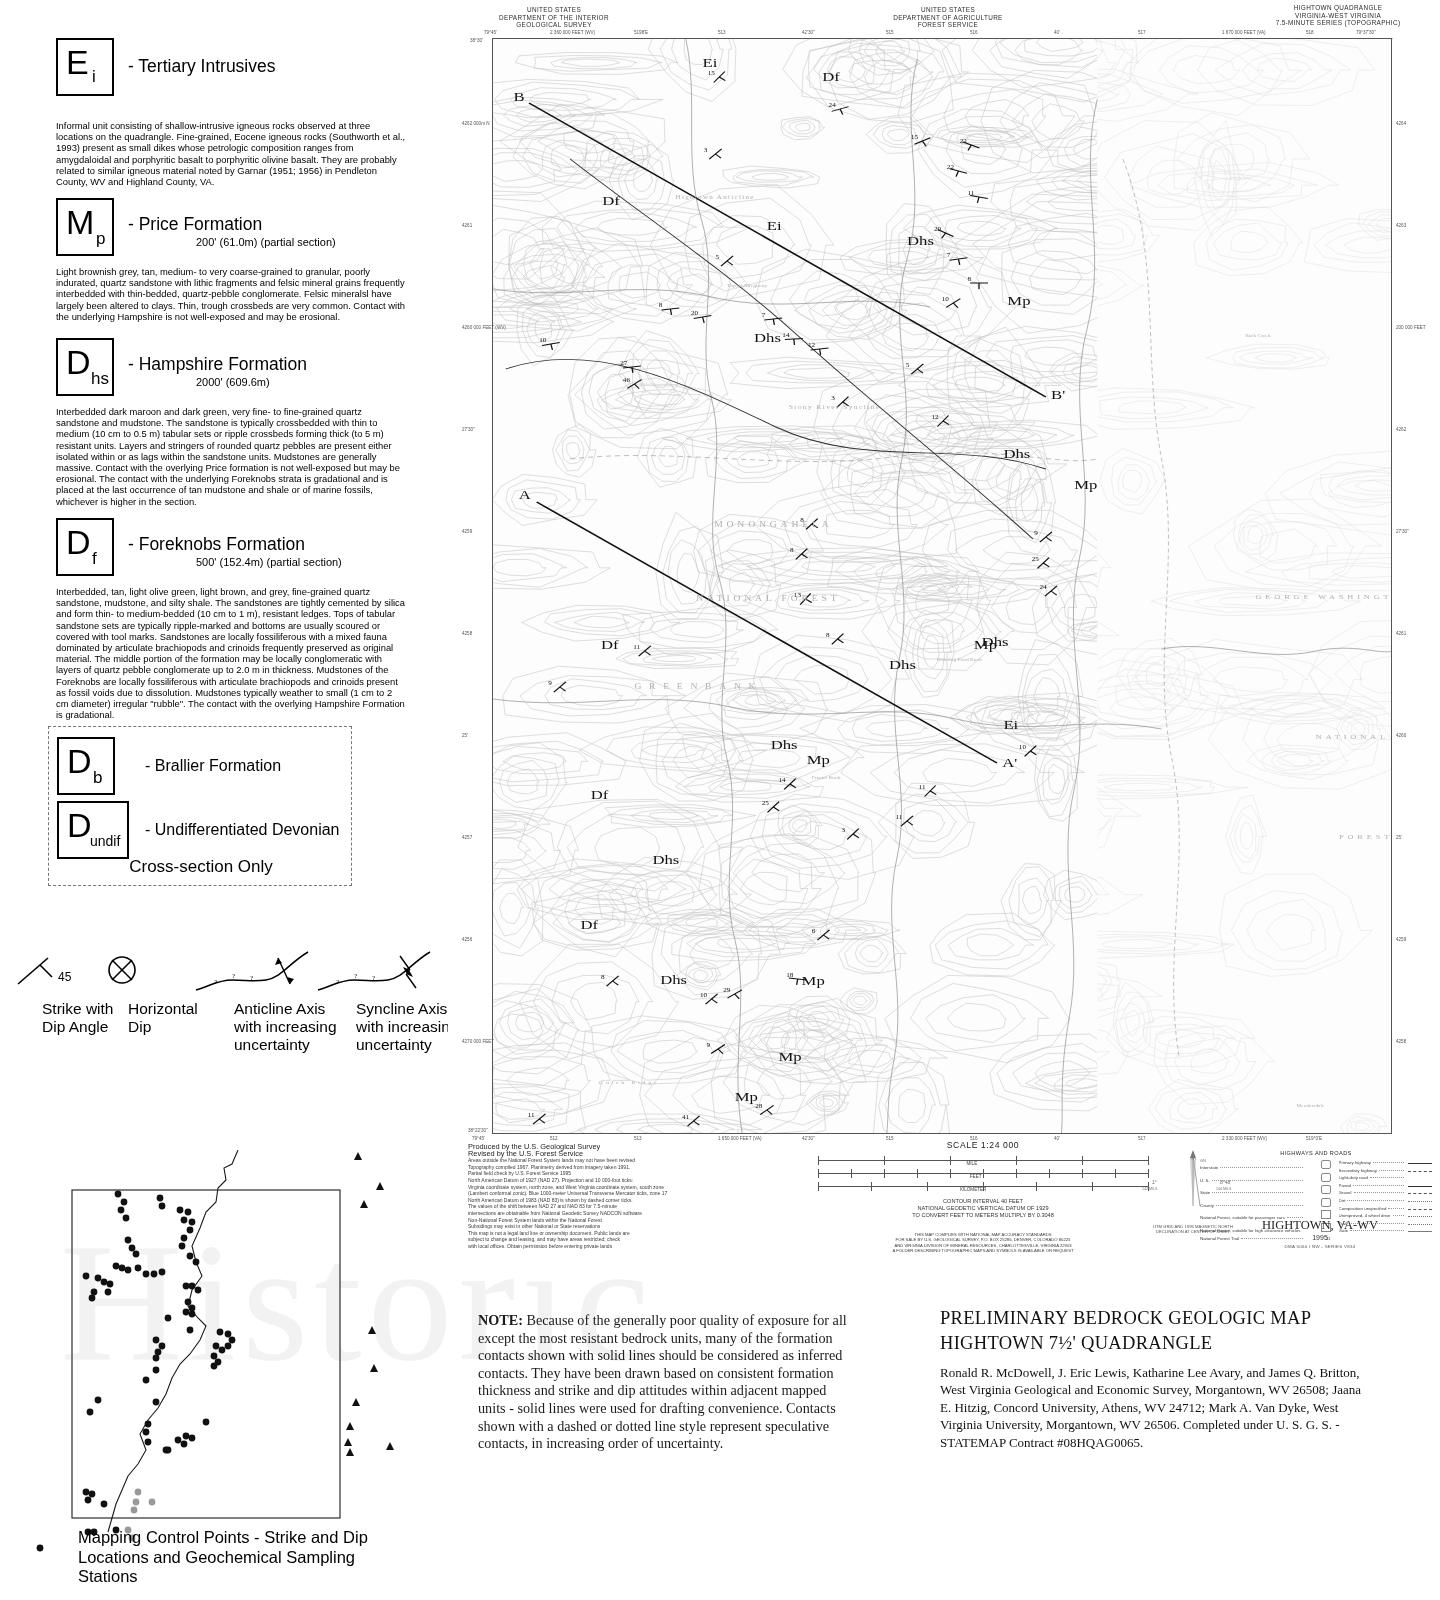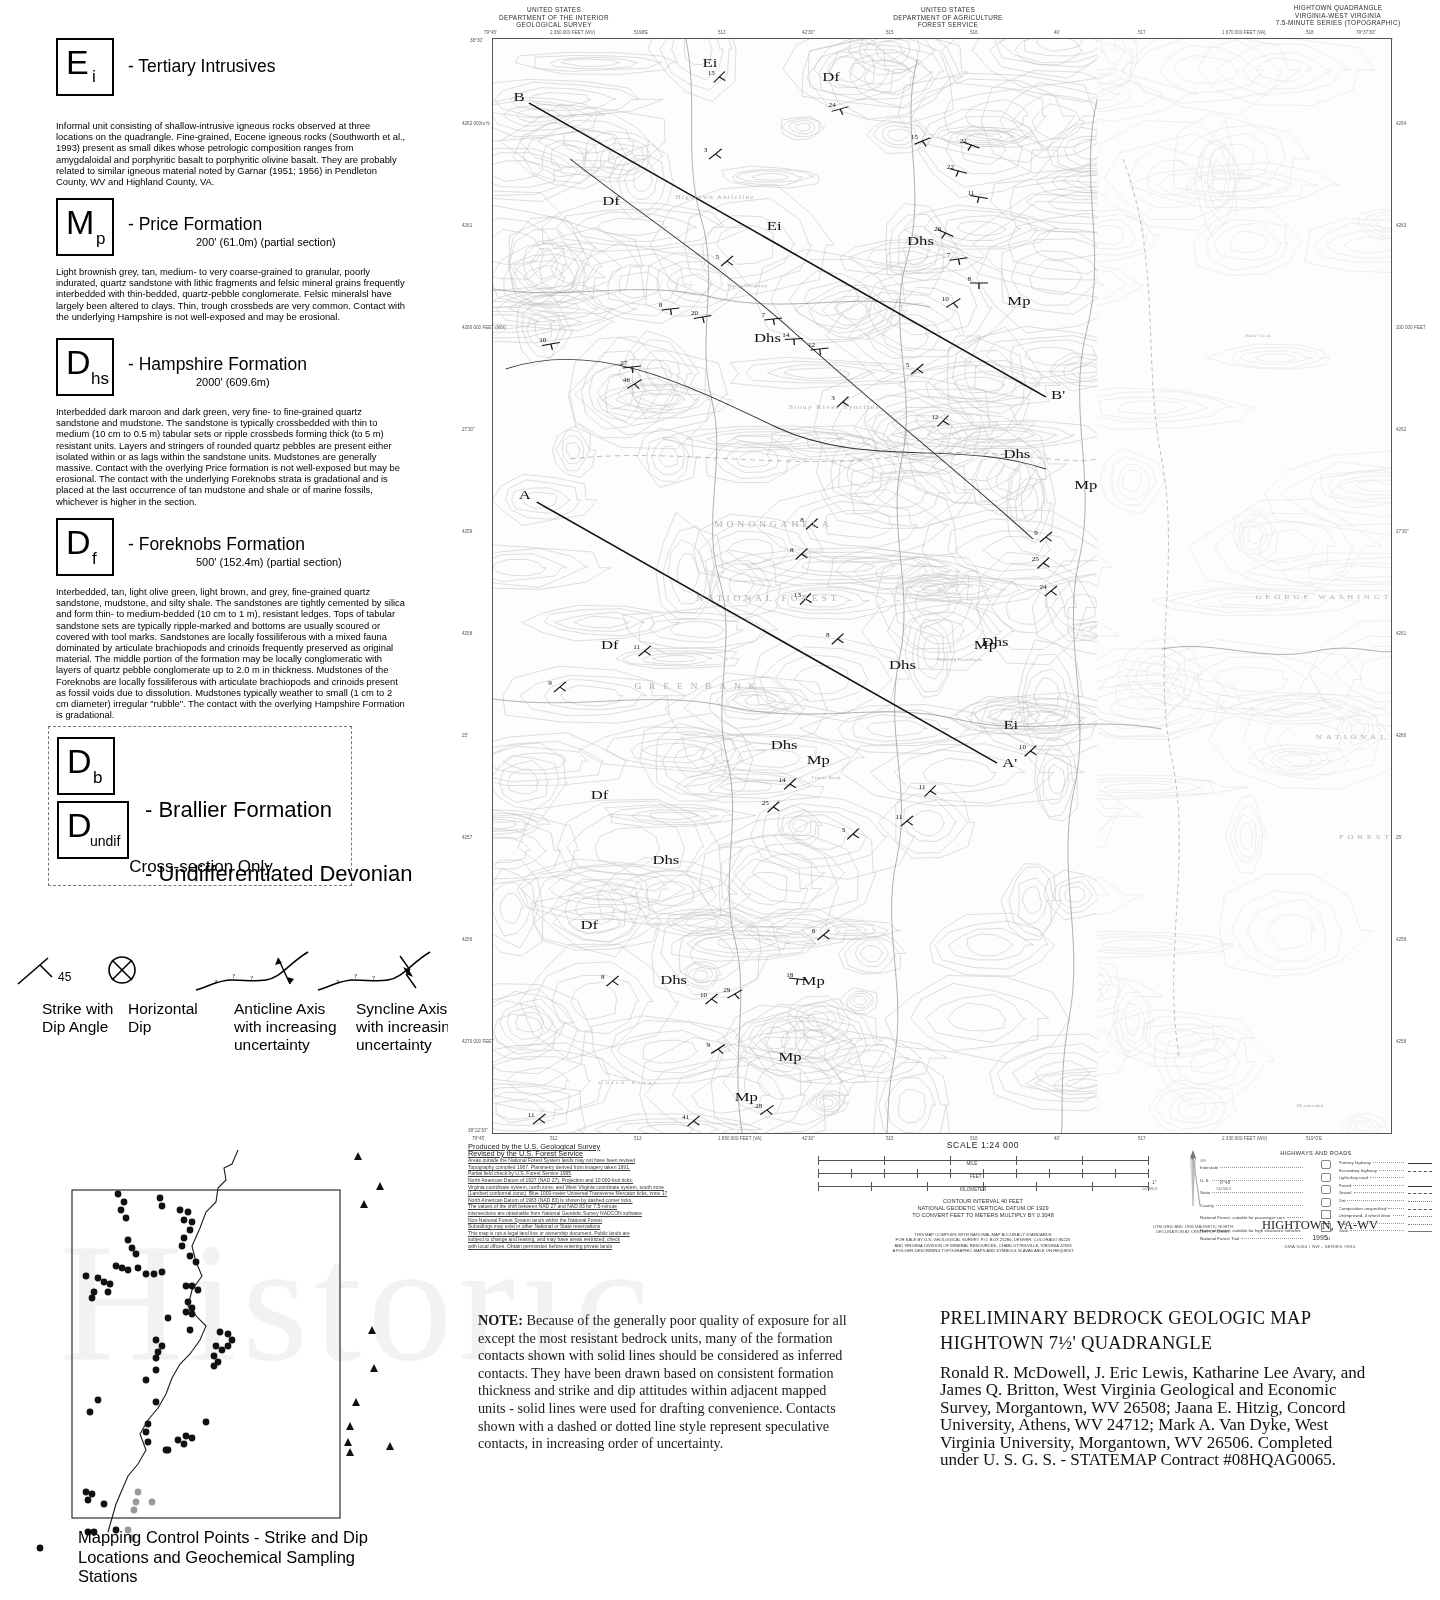--- a/index.html
+++ b/index.html
@@ -26,7 +26,7 @@
   #xsec-group{position:absolute;left:48px;top:726px;width:304px;height:160px;
               border:1px dashed #777;box-sizing:border-box;}
   #xsec-group .unit-box{left:8px;}
-  #xsec-group .unit-name{left:96px;font-size:22px;margin-top:40px;}
+  #xsec-group .unit-name{left:96px;font-size:16px;}
   #xsec-only-label{position:absolute;left:0;top:130px;width:304px;text-align:center;
                    font-size:17px;}
 

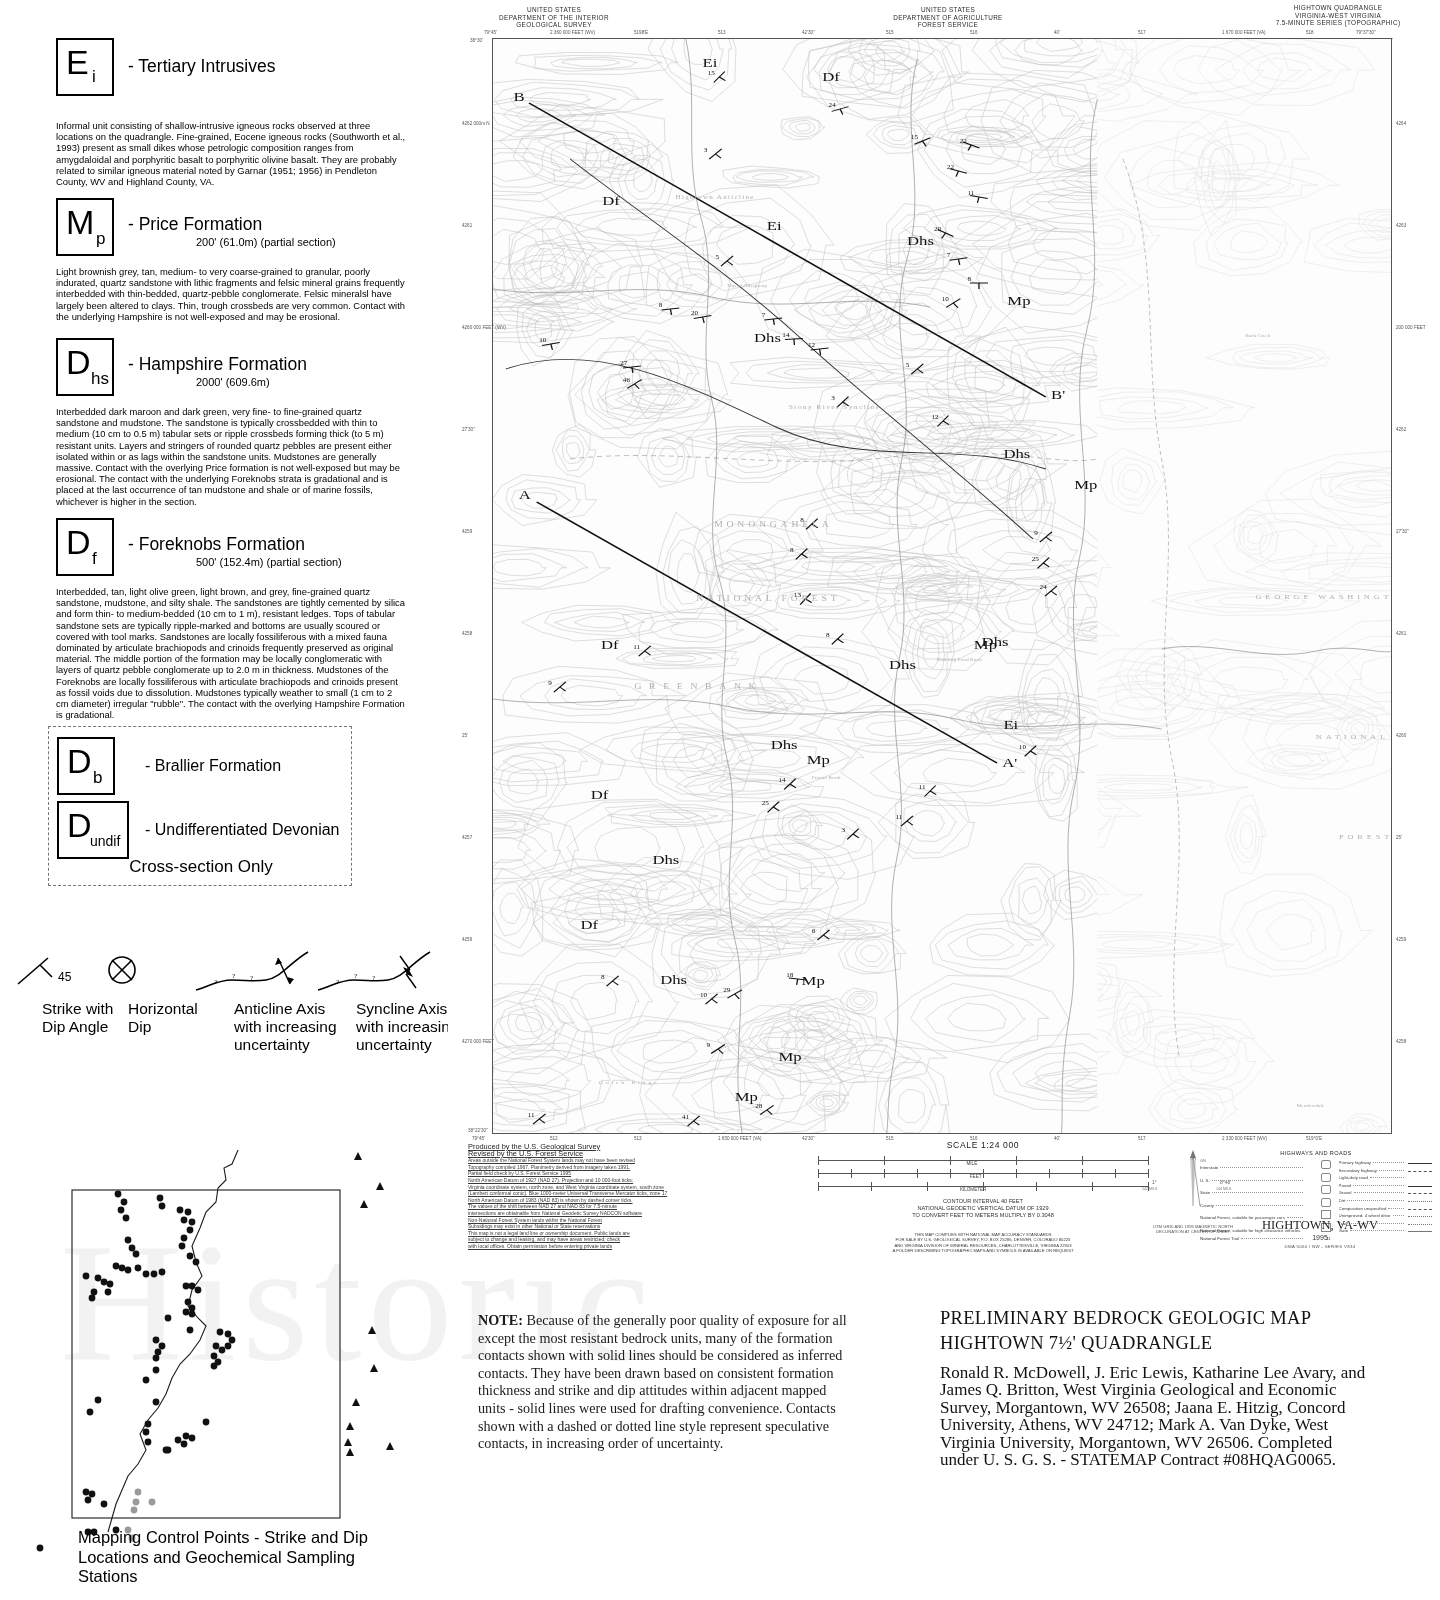--- a/index.html
+++ b/index.html
@@ -1782,7 +1782,7 @@
       <div class="mcollar" style="top: 1039px; left: 948px;">4258</div>
     </div>
 
-  <div class="collar-block" style="left:20px;top:1144px;width:250px;text-decoration:underline;">
+  <div class="collar-block" style="left:20px;top:1144px;width:250px;">
     <div id="creditsList">
         <div class="collar-head">Produced by the U.S. Geological Survey</div>
         <div class="collar-head">Revised by the U.S. Forest Service</div>

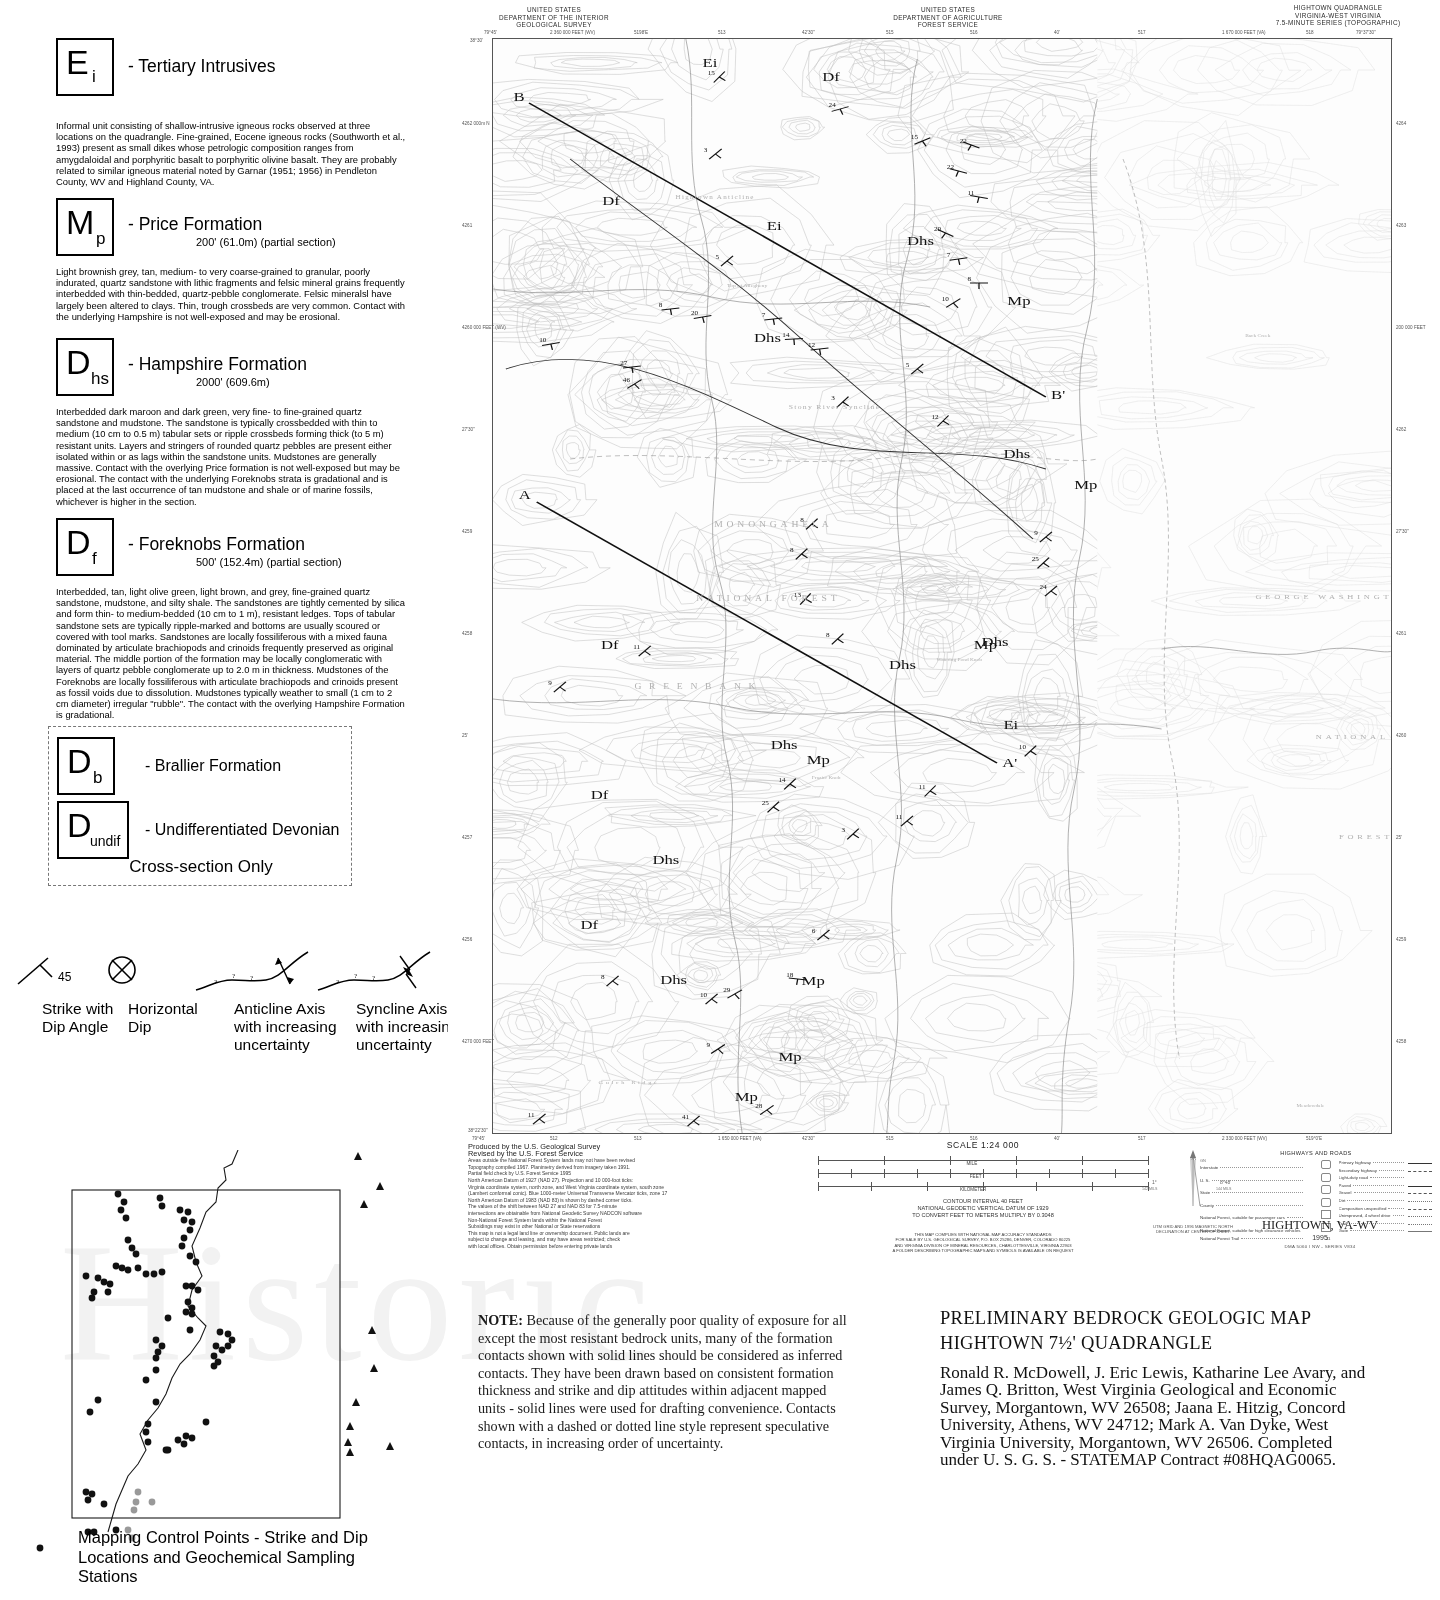--- a/index.html
+++ b/index.html
@@ -91,7 +91,7 @@
   #title-block{position:absolute;left:940px;top:1306px;width:430px;
                font-family:"Liberation Serif",serif;color:#111;}
   #map-title{font-size:18.5px;line-height:25px;letter-spacing:.3px;}
-  #authors{margin-top:8px;font-size:17px;line-height:17.4px;}
+  #authors{margin-top:8px;font-size:13px;line-height:17.4px;}
 
   
   #watermark{position:absolute;left:60px;top:1205px;width:1180px;height:260px;

